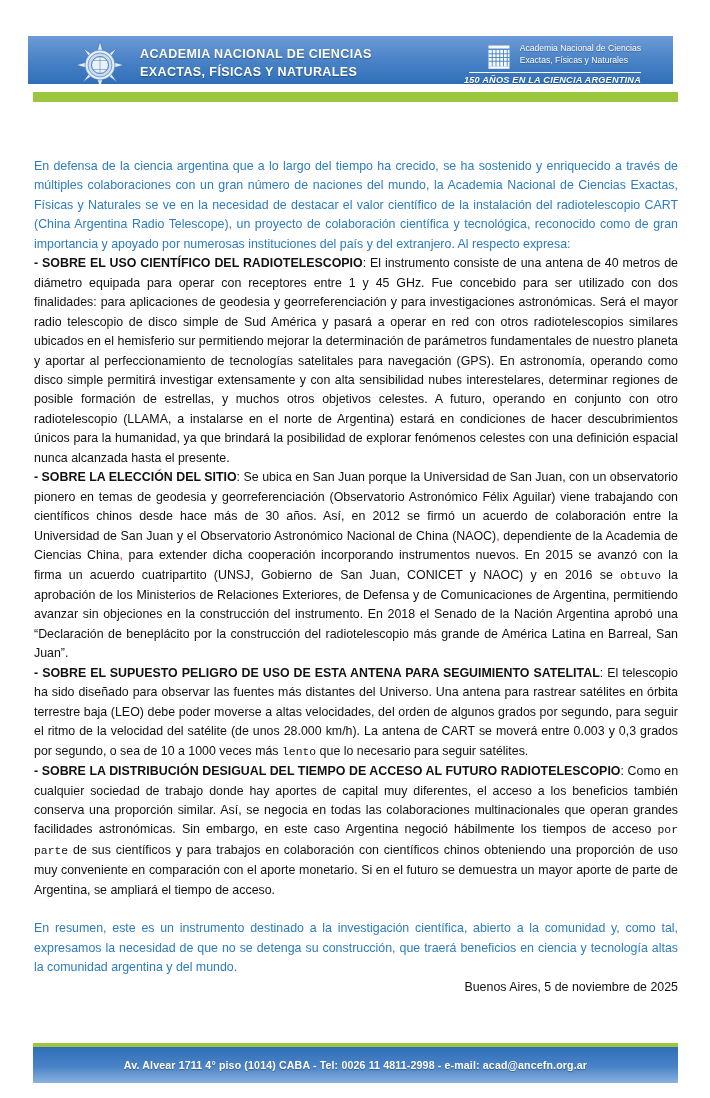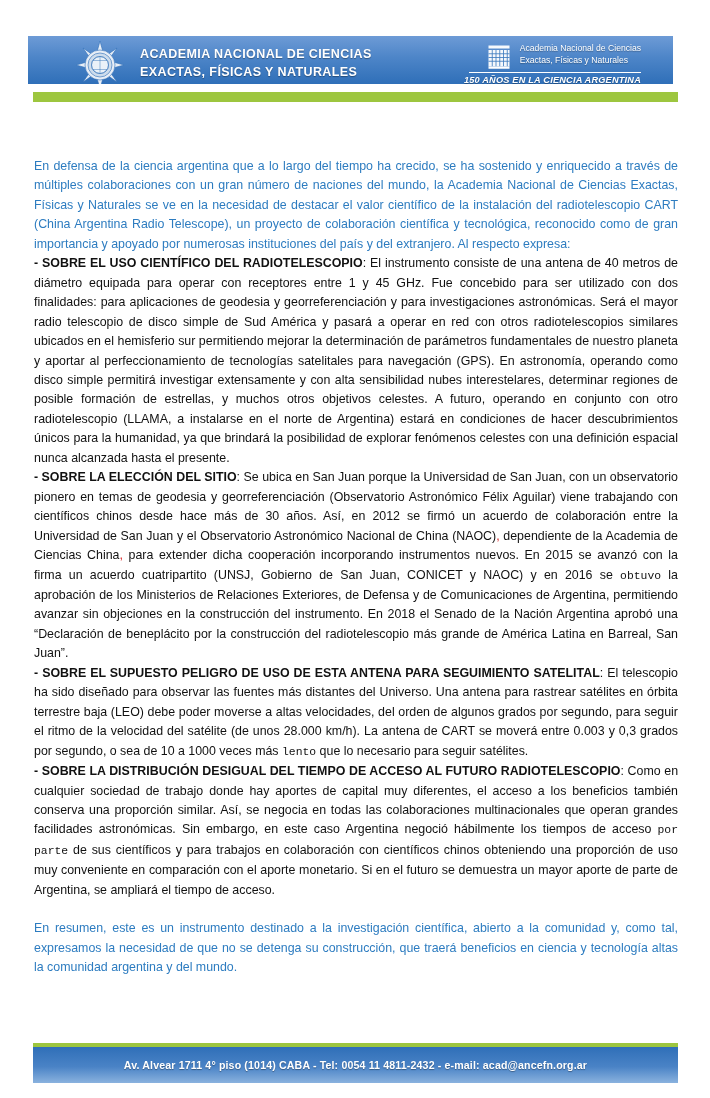--- a/index.html
+++ b/index.html
@@ -248,6 +248,7 @@
 
     <p class="para blue">En resumen, este es un instrumento destinado a la investigación científica, abierto a la comunidad y, como tal,  expresamos la necesidad de que no se detenga su construcción, que traerá beneficios en ciencia y tecnología altas la comunidad argentina y del mundo.</p>
 
+    <p class="signature">Buenos Aires, 5 de noviembre de 2025</p>
   </div>
 
   <div class="footer-green"></div>

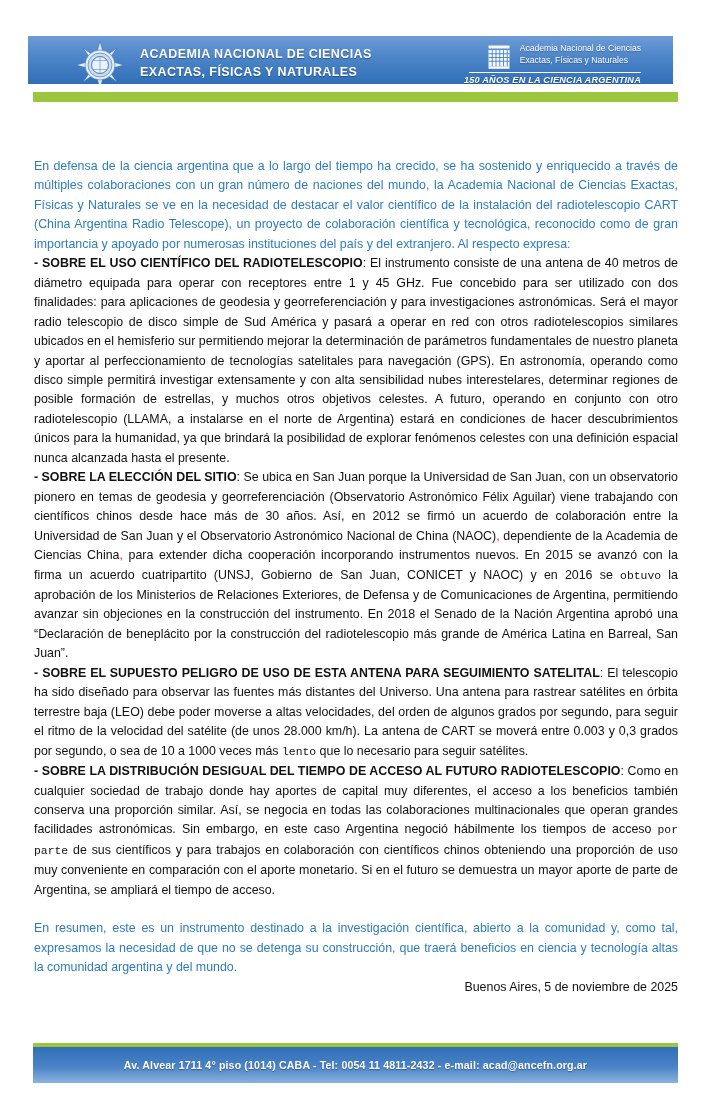--- a/index.html
+++ b/index.html
@@ -253,7 +253,7 @@
 
   <div class="footer-green"></div>
   <div class="footer-band">
-    <span class="footer-text">Av. Alvear 1711 4° piso (1014) CABA - Tel: 0054 11 4811-2432 - e-mail: acad@ancefn.org.ar</span>
+    <span class="footer-text">Av. Alvear 1711 4° piso (1014) CABA - Tel: 0026 11 4811-2998 - e-mail: acad@ancefn.org.ar</span>
   </div>
 
 </div>

